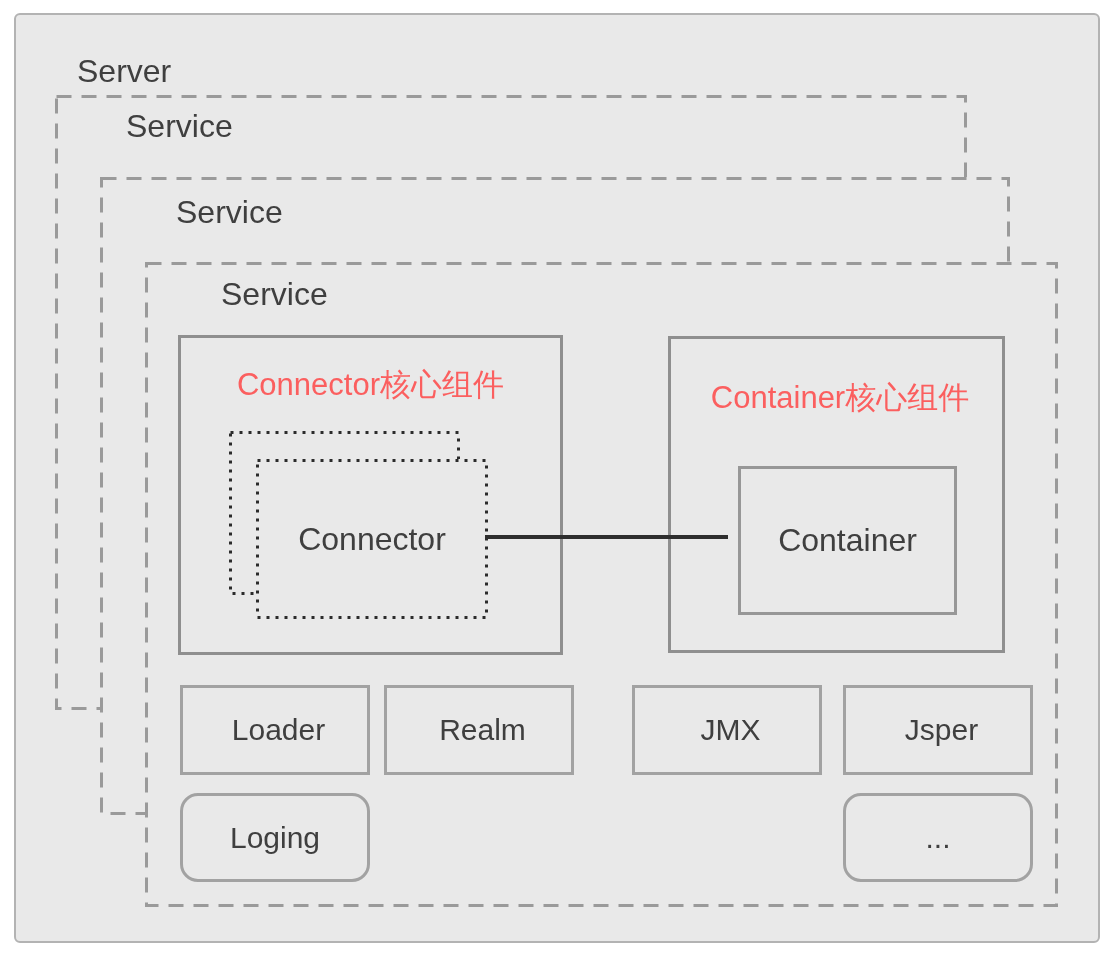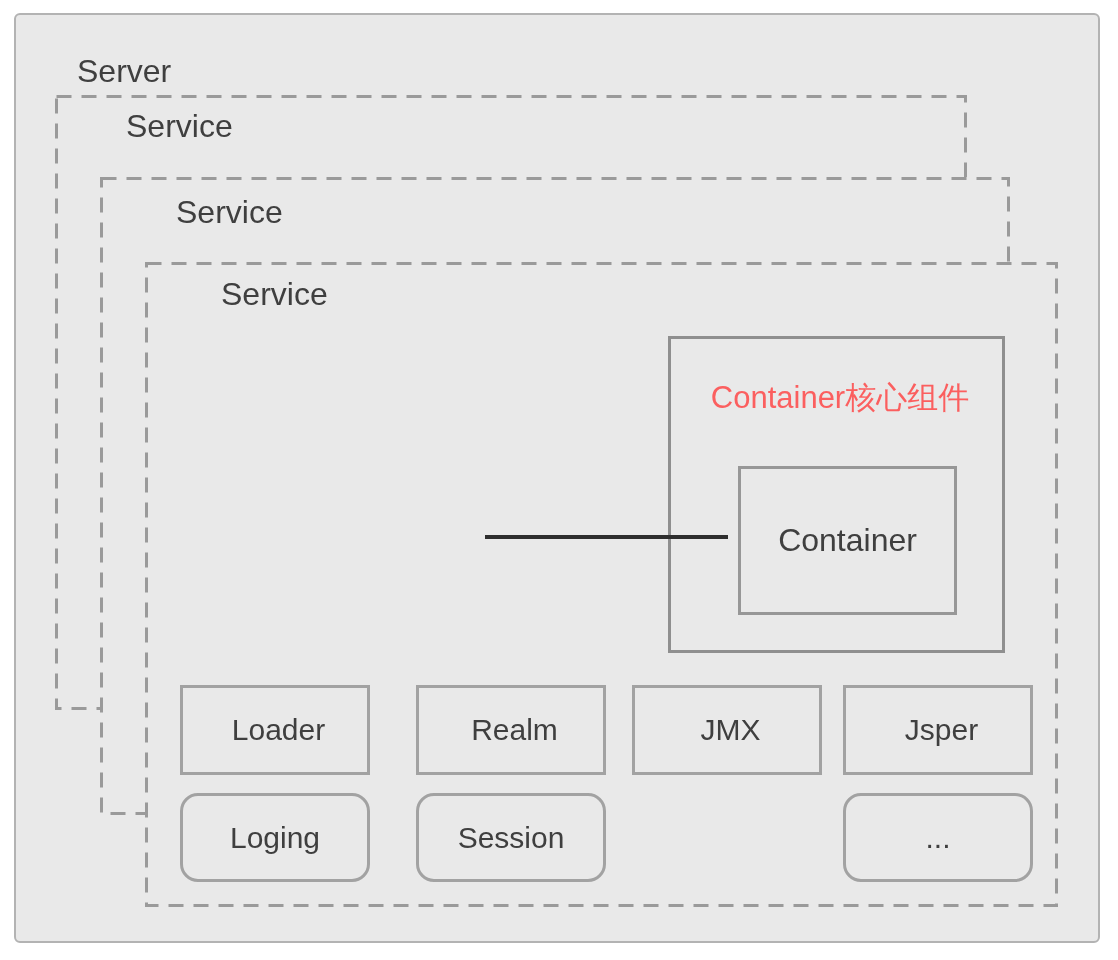--- a/index.html
+++ b/index.html
@@ -117,6 +117,20 @@
     <span class="lbl svc-lbl s3">Service</span>
   </div>
 
+  <div class="group connector-group">
+    <div class="red-title">Connector核心组件</div>
+    <div class="dotted-box back">
+      <svg width="231" height="164">
+          <rect x="1.5" y="1.5" width="228" height="161"></rect>
+        </svg>
+    </div>
+    <div class="dotted-box front">
+      <svg width="232" height="160">
+          <rect x="1.5" y="1.5" width="229" height="157"></rect>
+        </svg>
+      <span class="lbl comp-lbl">Connector</span>
+    </div>
+  </div>
 
   <div class="group container-group">
     <div class="red-title">Container核心组件</div>

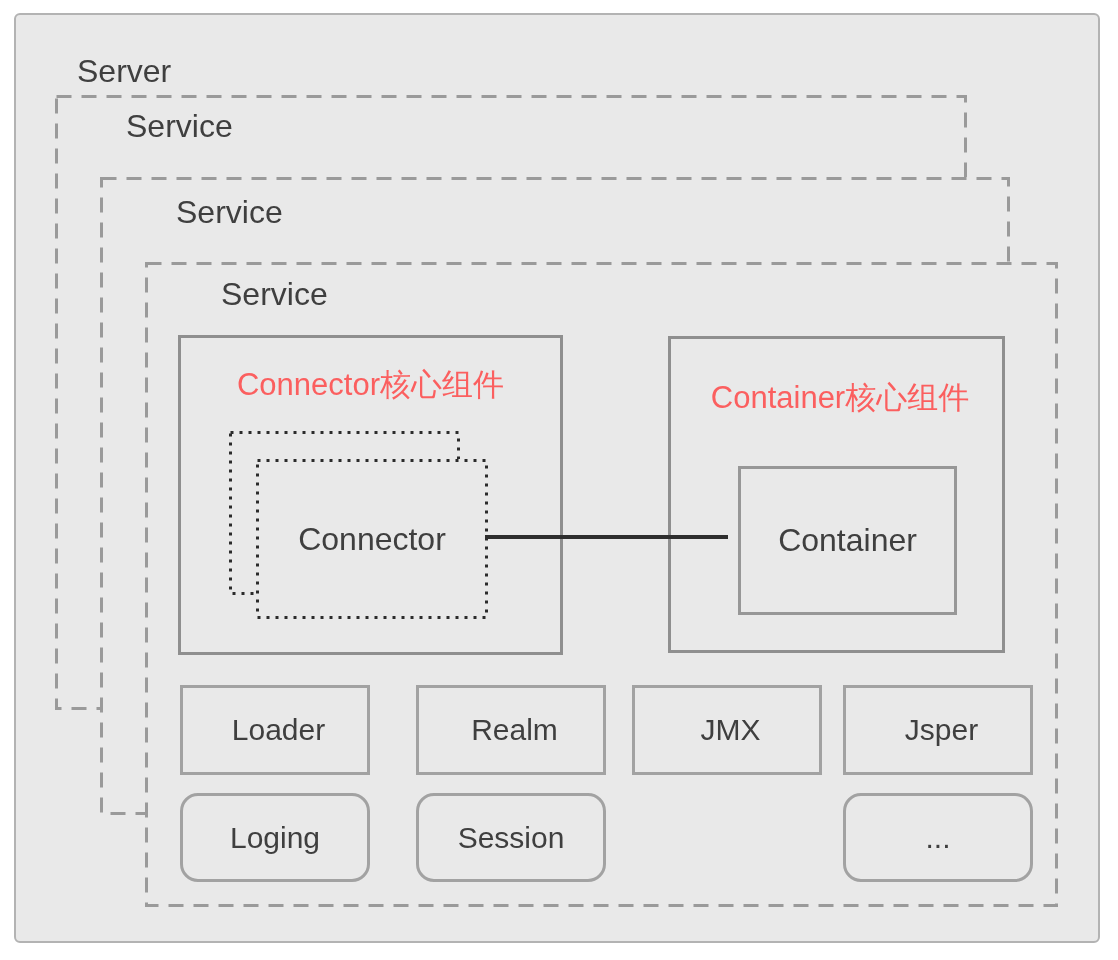--- a/index.html
+++ b/index.html
@@ -85,7 +85,7 @@
   }
   .r1 { top:685px;padding-left:7px; }
   .r2 { top:793px; height:89px;border-radius:18px; }
-  .c1 { left:180px; } .c2 { left:416px;justify-content:center; } .c3 { left:632px; } .c4 { left:843px; }
+  .c1 { left:180px; } .c2 { left:384px;justify-content:center; } .c3 { left:632px; } .c4 { left:843px; }
 </style>
 </head>
 <body>

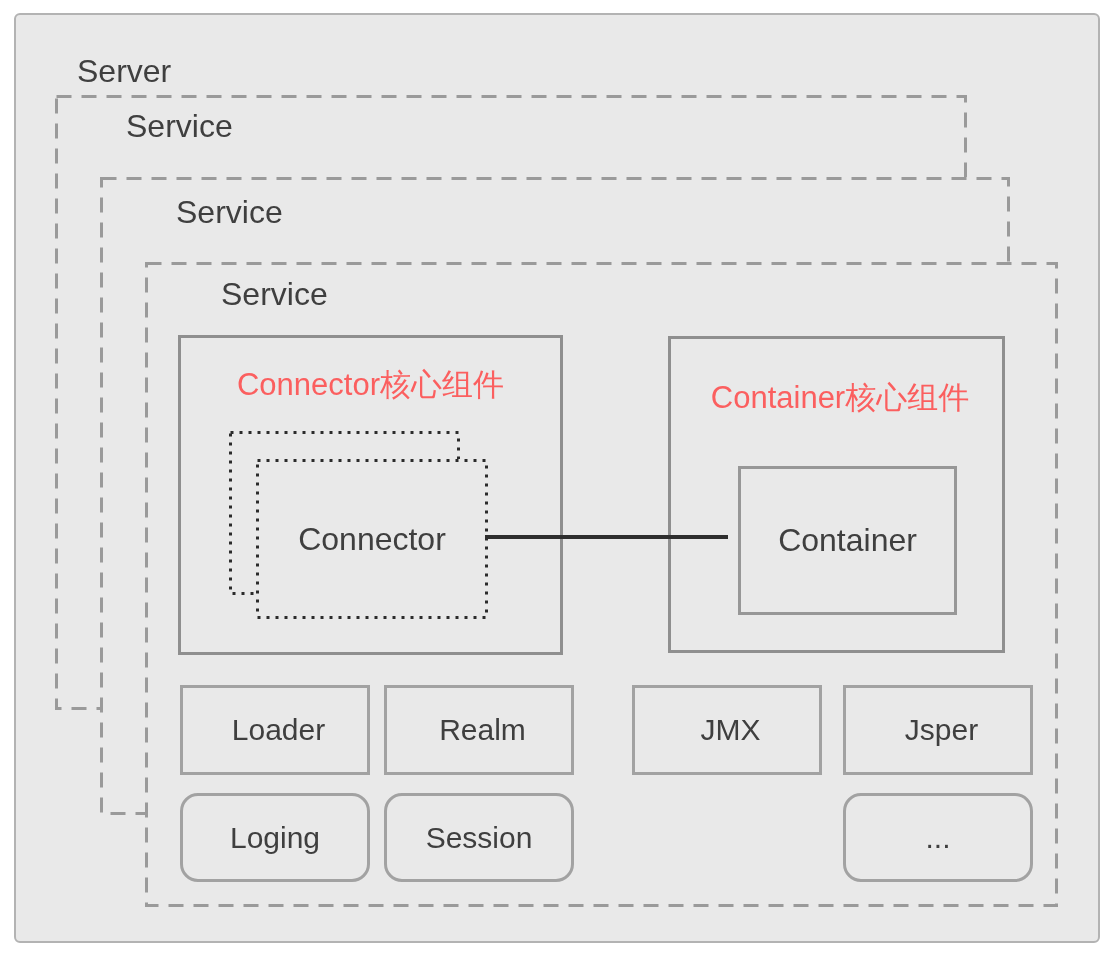--- a/index.html
+++ b/index.html
@@ -156,9 +156,6 @@
   <div class="comp r2 c1">
     <span>Loging</span>
   </div>
-  <div class="comp r2 c2">
-    <span>Session</span>
-  </div>
   <div class="comp r2 c4">
     <span>...</span>
   </div>

